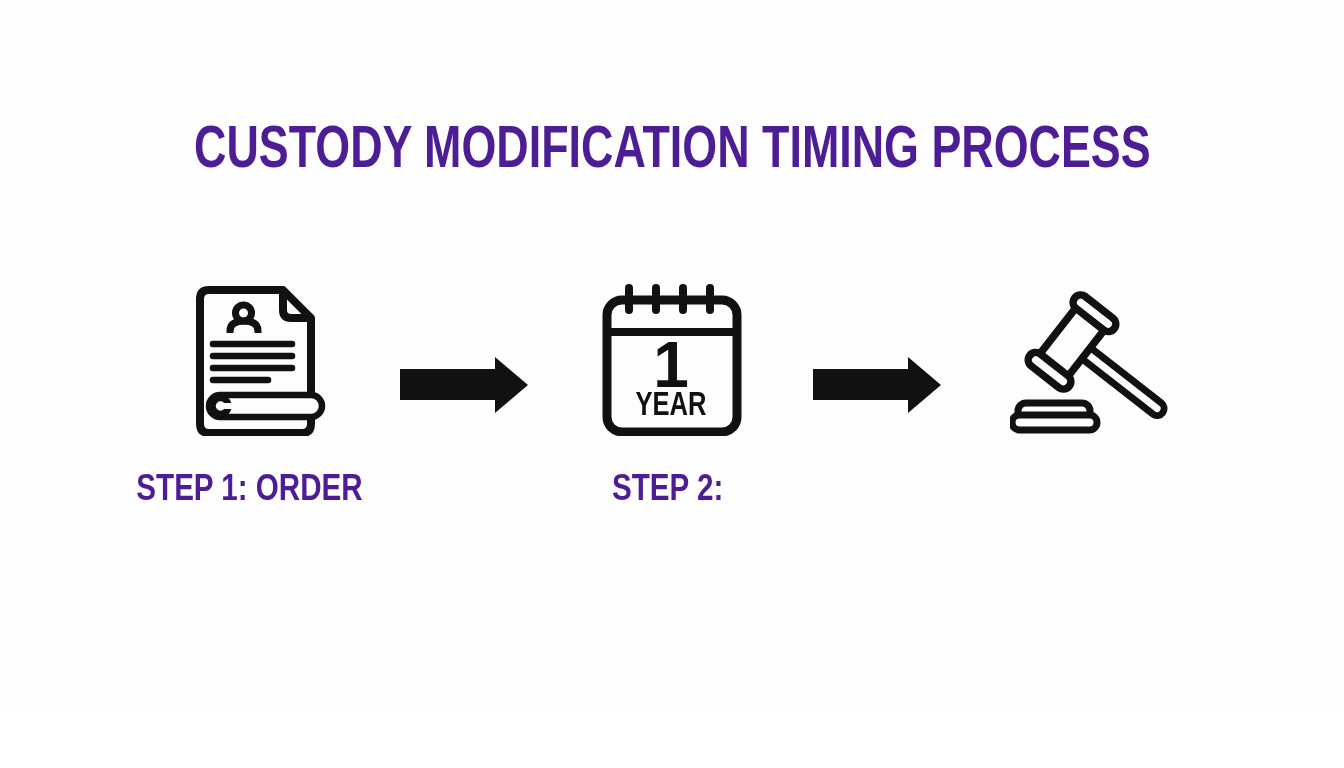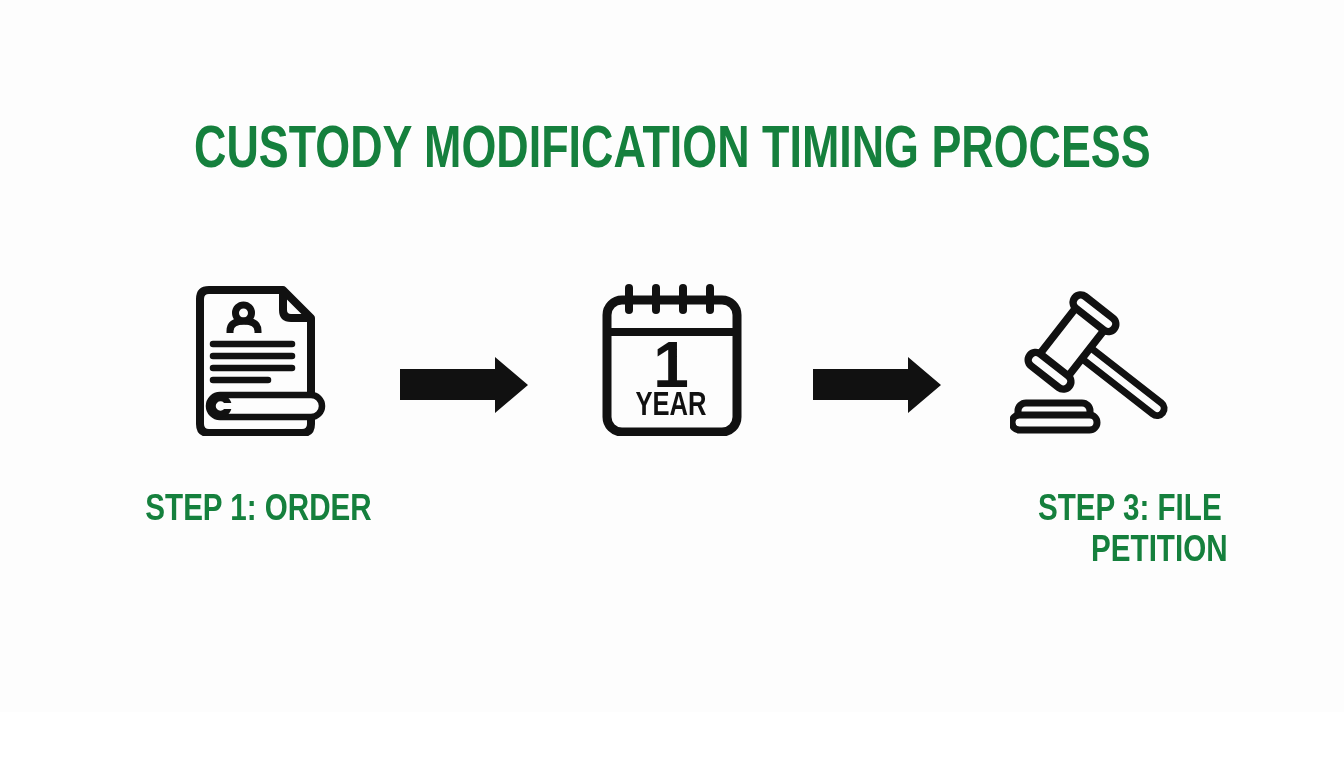--- a/index.html
+++ b/index.html
@@ -6,7 +6,7 @@
   .canvas {
     position:relative; width:1344px; height:712px;
     background:#fdfdfd; overflow:hidden;
-    font-family:"Liberation Sans", sans-serif; color:#15803d;
+    font-family:"Liberation Sans", sans-serif; color:#4c1d95;
   }
   
   .title-wrap { position:absolute; top:118px; left:0; width:1344px; text-align:center; }

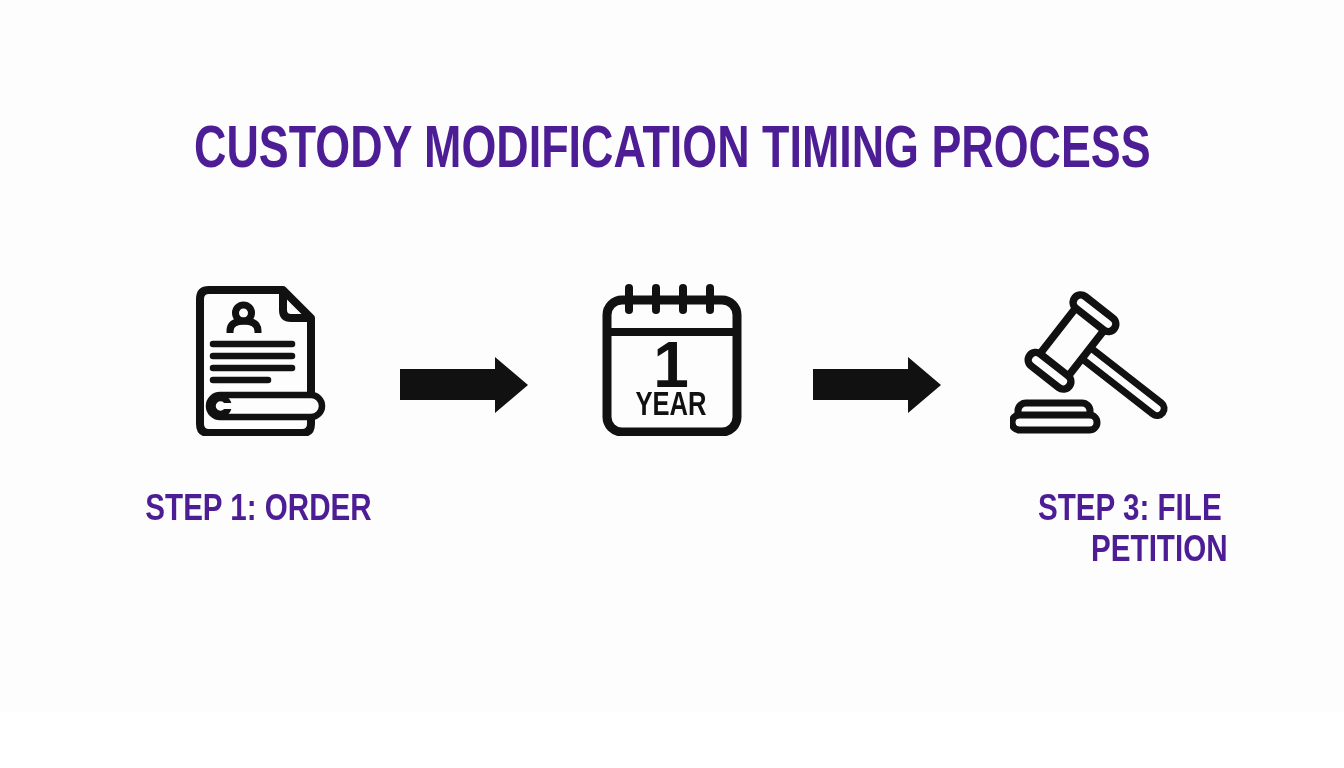--- a/index.html
+++ b/index.html
@@ -25,7 +25,7 @@
   #arrow2 { left:813px; }
   
   .step-label {
-    position:absolute; top:487px; width:300px; text-align:right;
+    position:absolute; top:467px; width:300px; text-align:center;
     font-weight:700; font-size:37px; line-height:41px;
   }
   .step-label .line { display:block; }

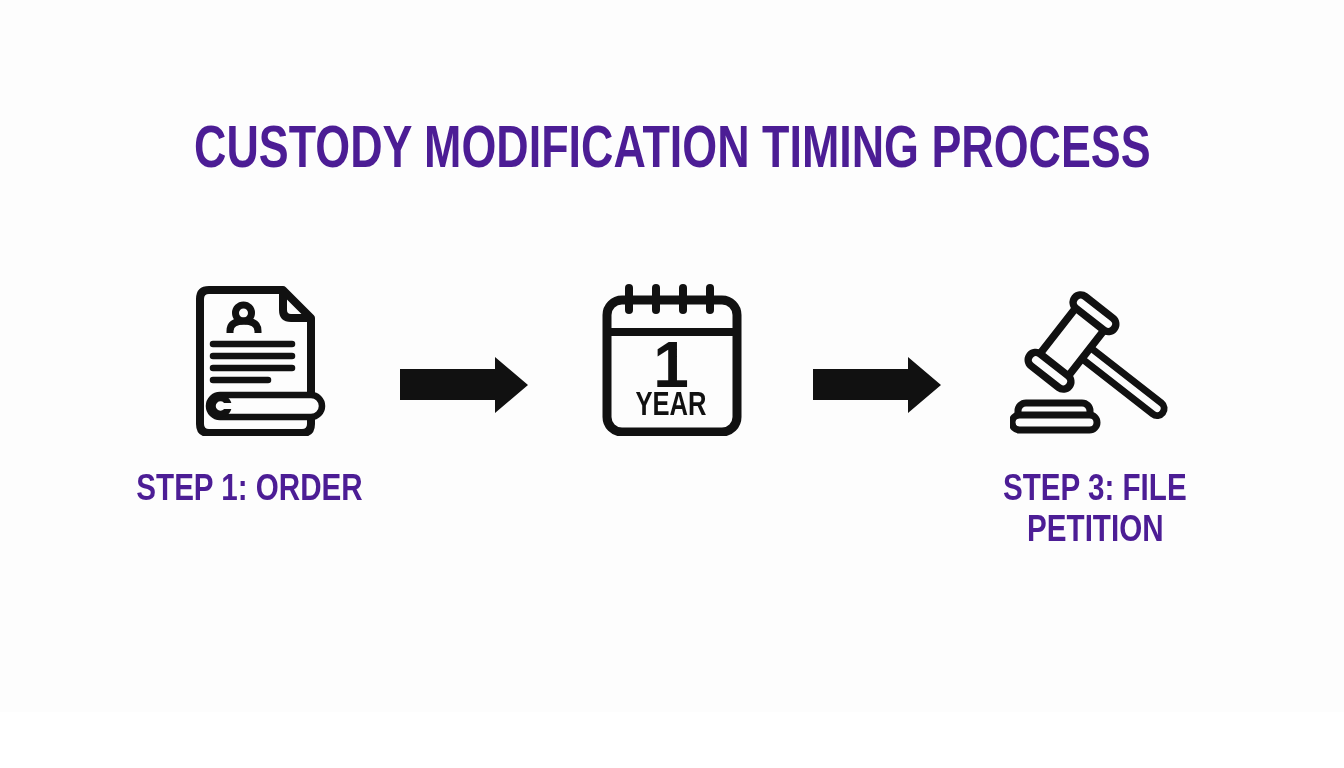--- a/index.html
+++ b/index.html
@@ -106,6 +106,7 @@
     <span class="line"><span>STEP 1: ORDER</span></span>
   </div>
   <div class="step-label" id="label2">
+    <span class="line"><span>STEP 2:</span></span>
   </div>
   <div class="step-label" id="label3">
     <span class="line"><span>STEP 3: FILE</span></span>

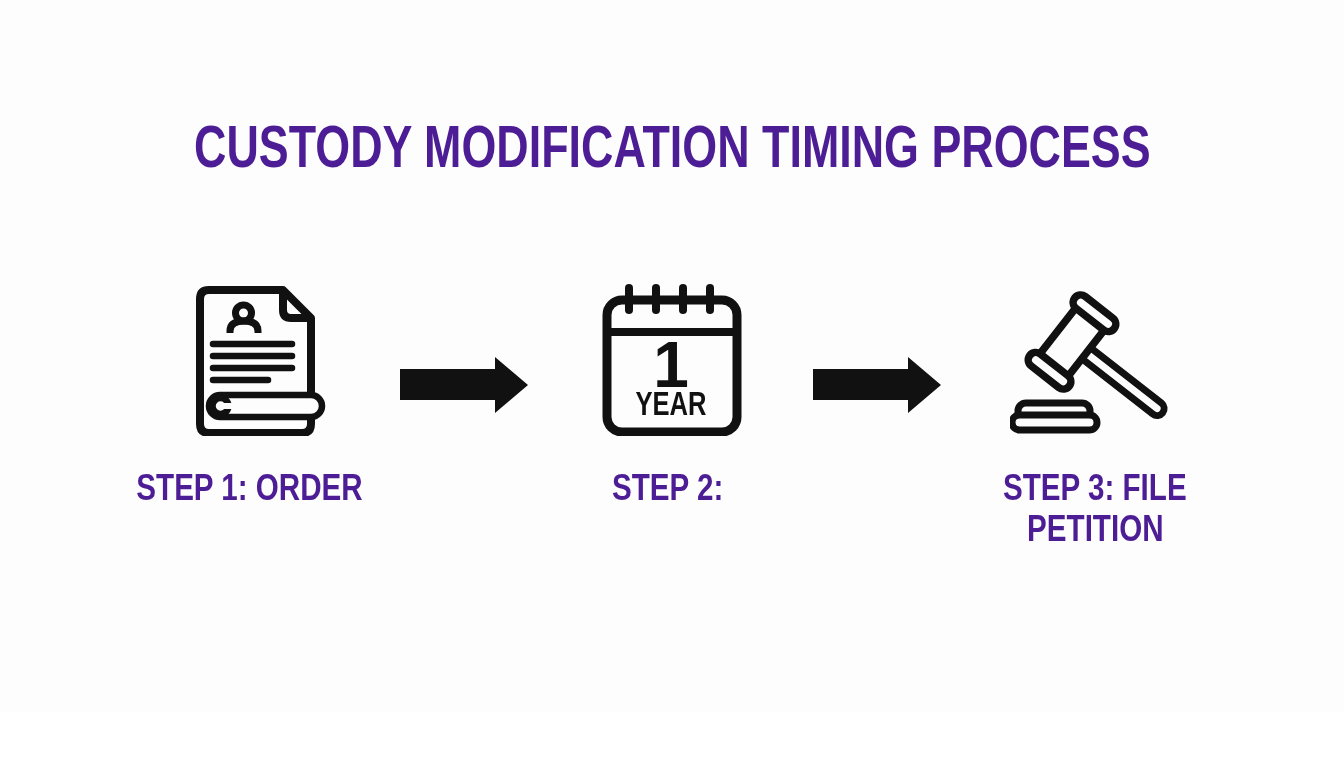--- a/index.html
+++ b/index.html
@@ -108,10 +108,6 @@
   <div class="step-label" id="label2">
     <span class="line"><span>STEP 2:</span></span>
   </div>
-  <div class="step-label" id="label3">
-    <span class="line"><span>STEP 3: FILE</span></span>
-    <span class="line"><span>PETITION</span></span>
-  </div>
 
 </div>
 

